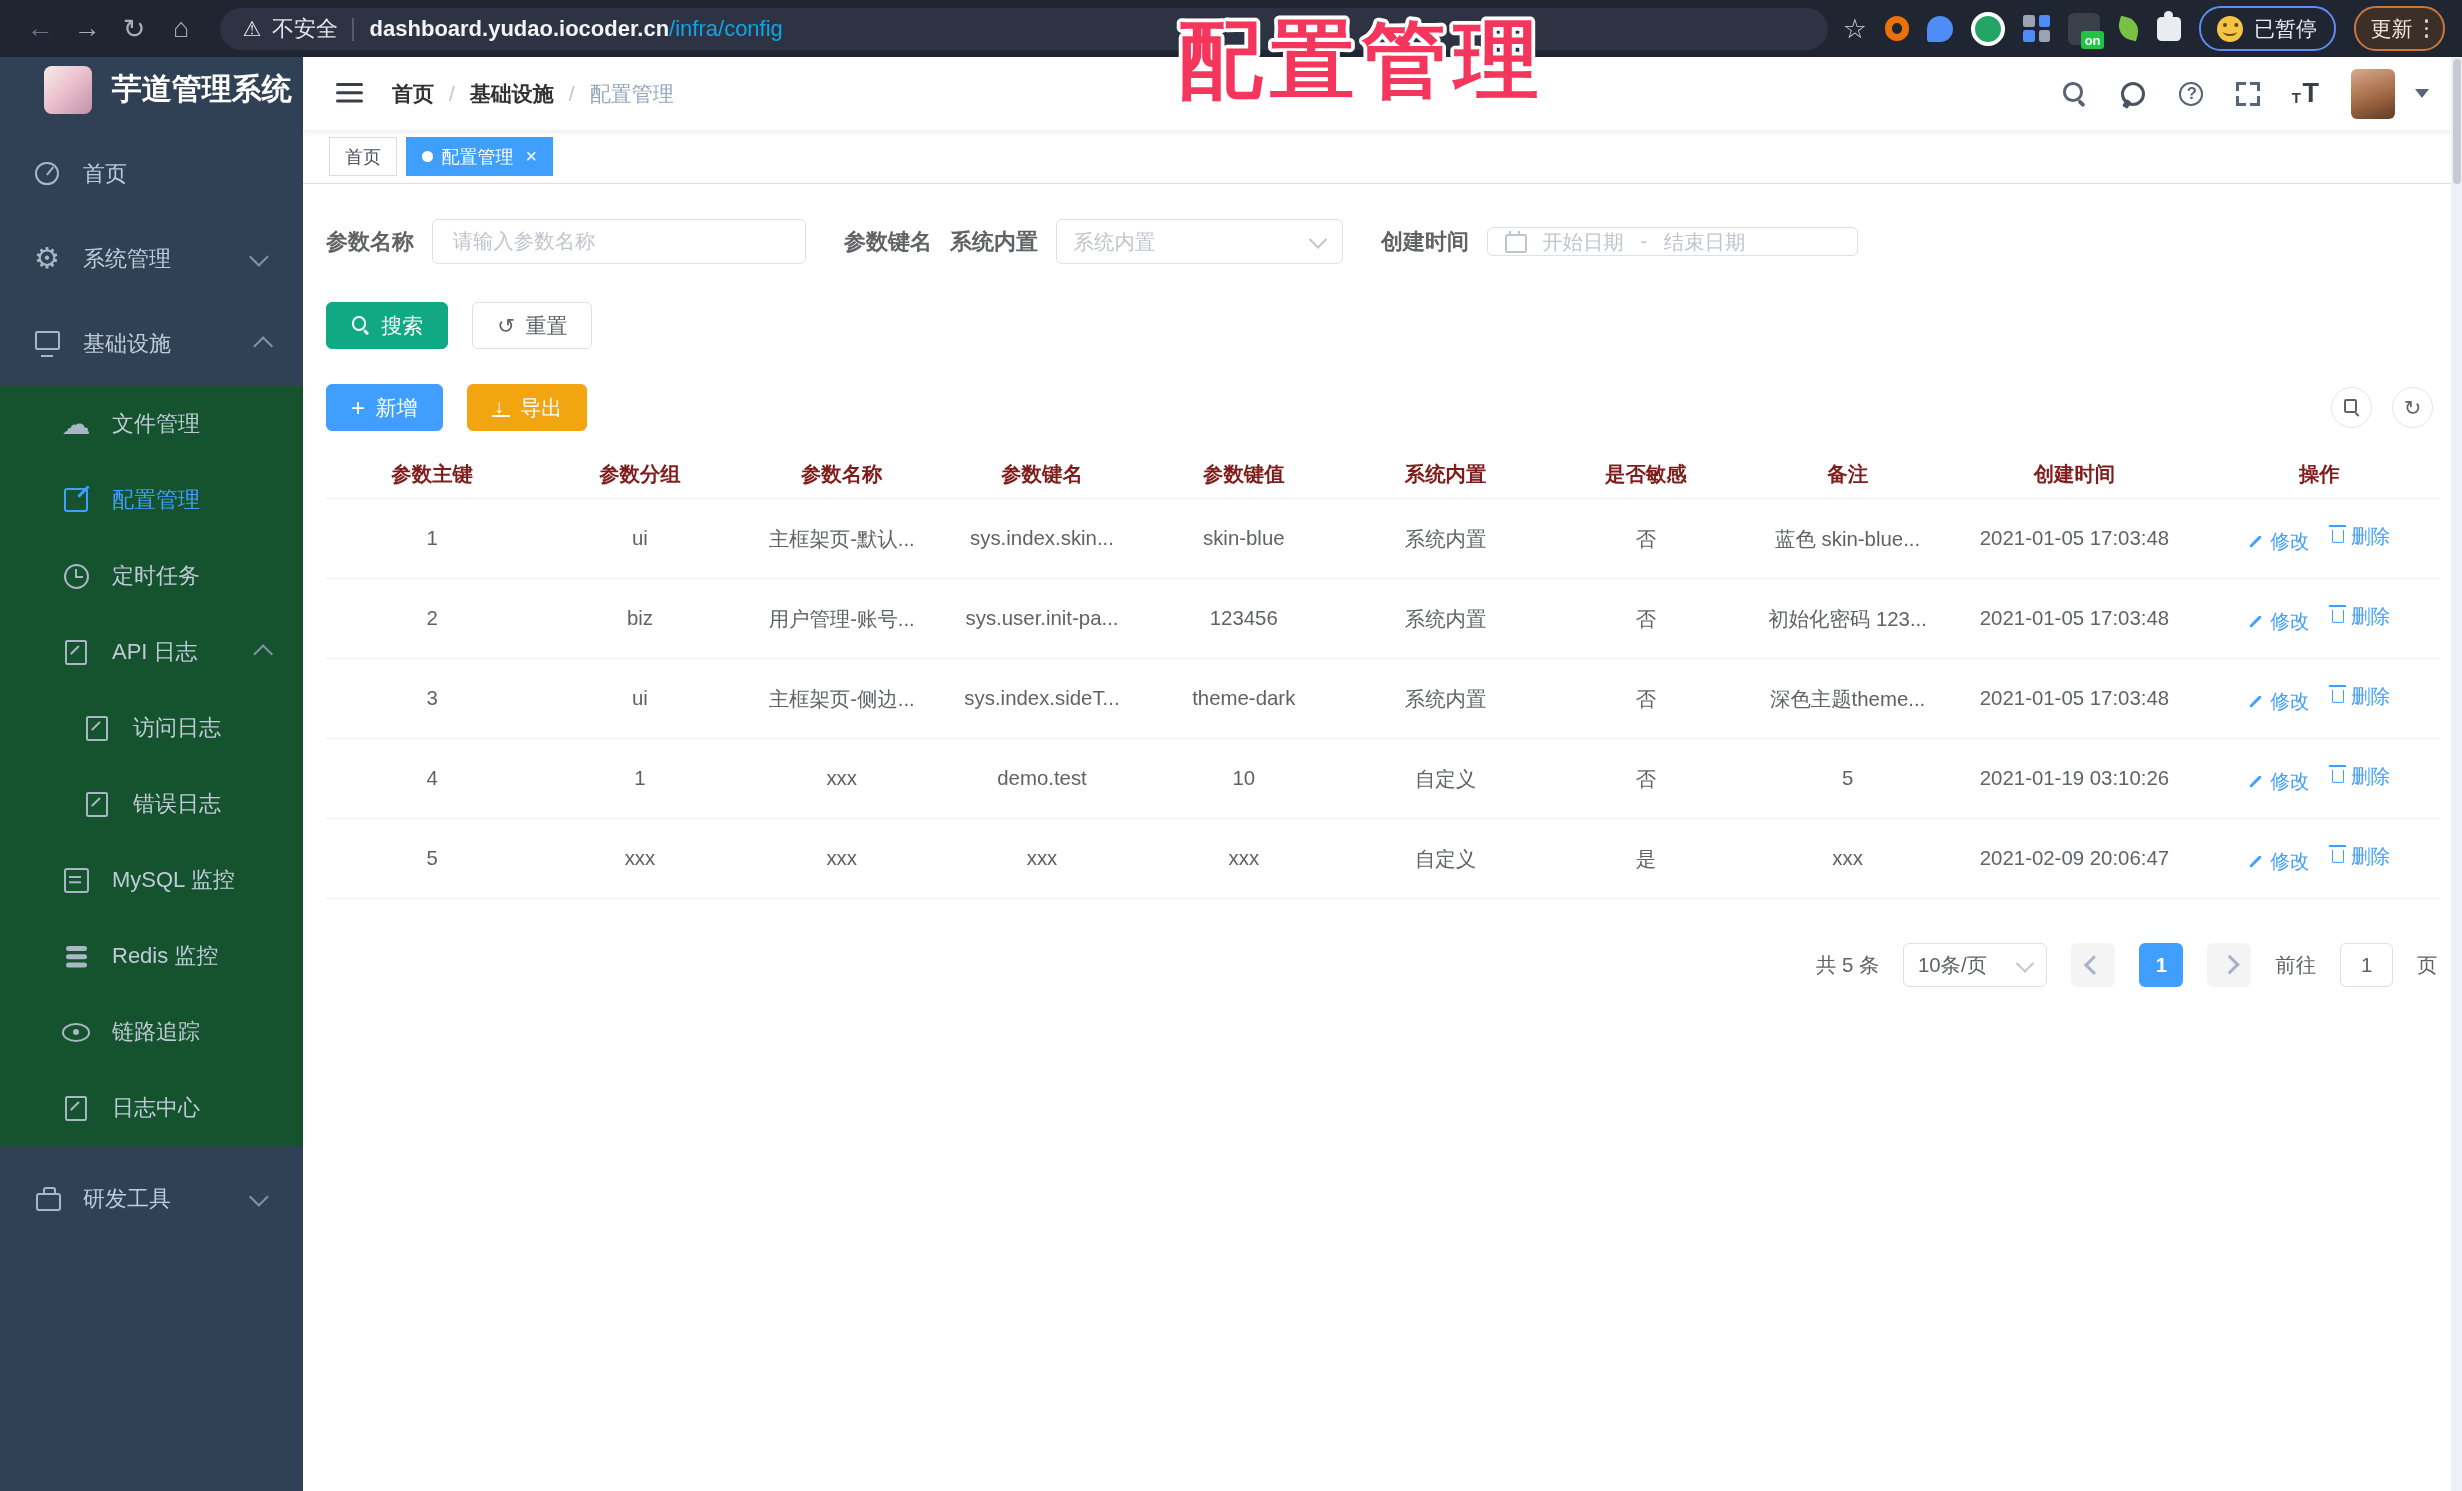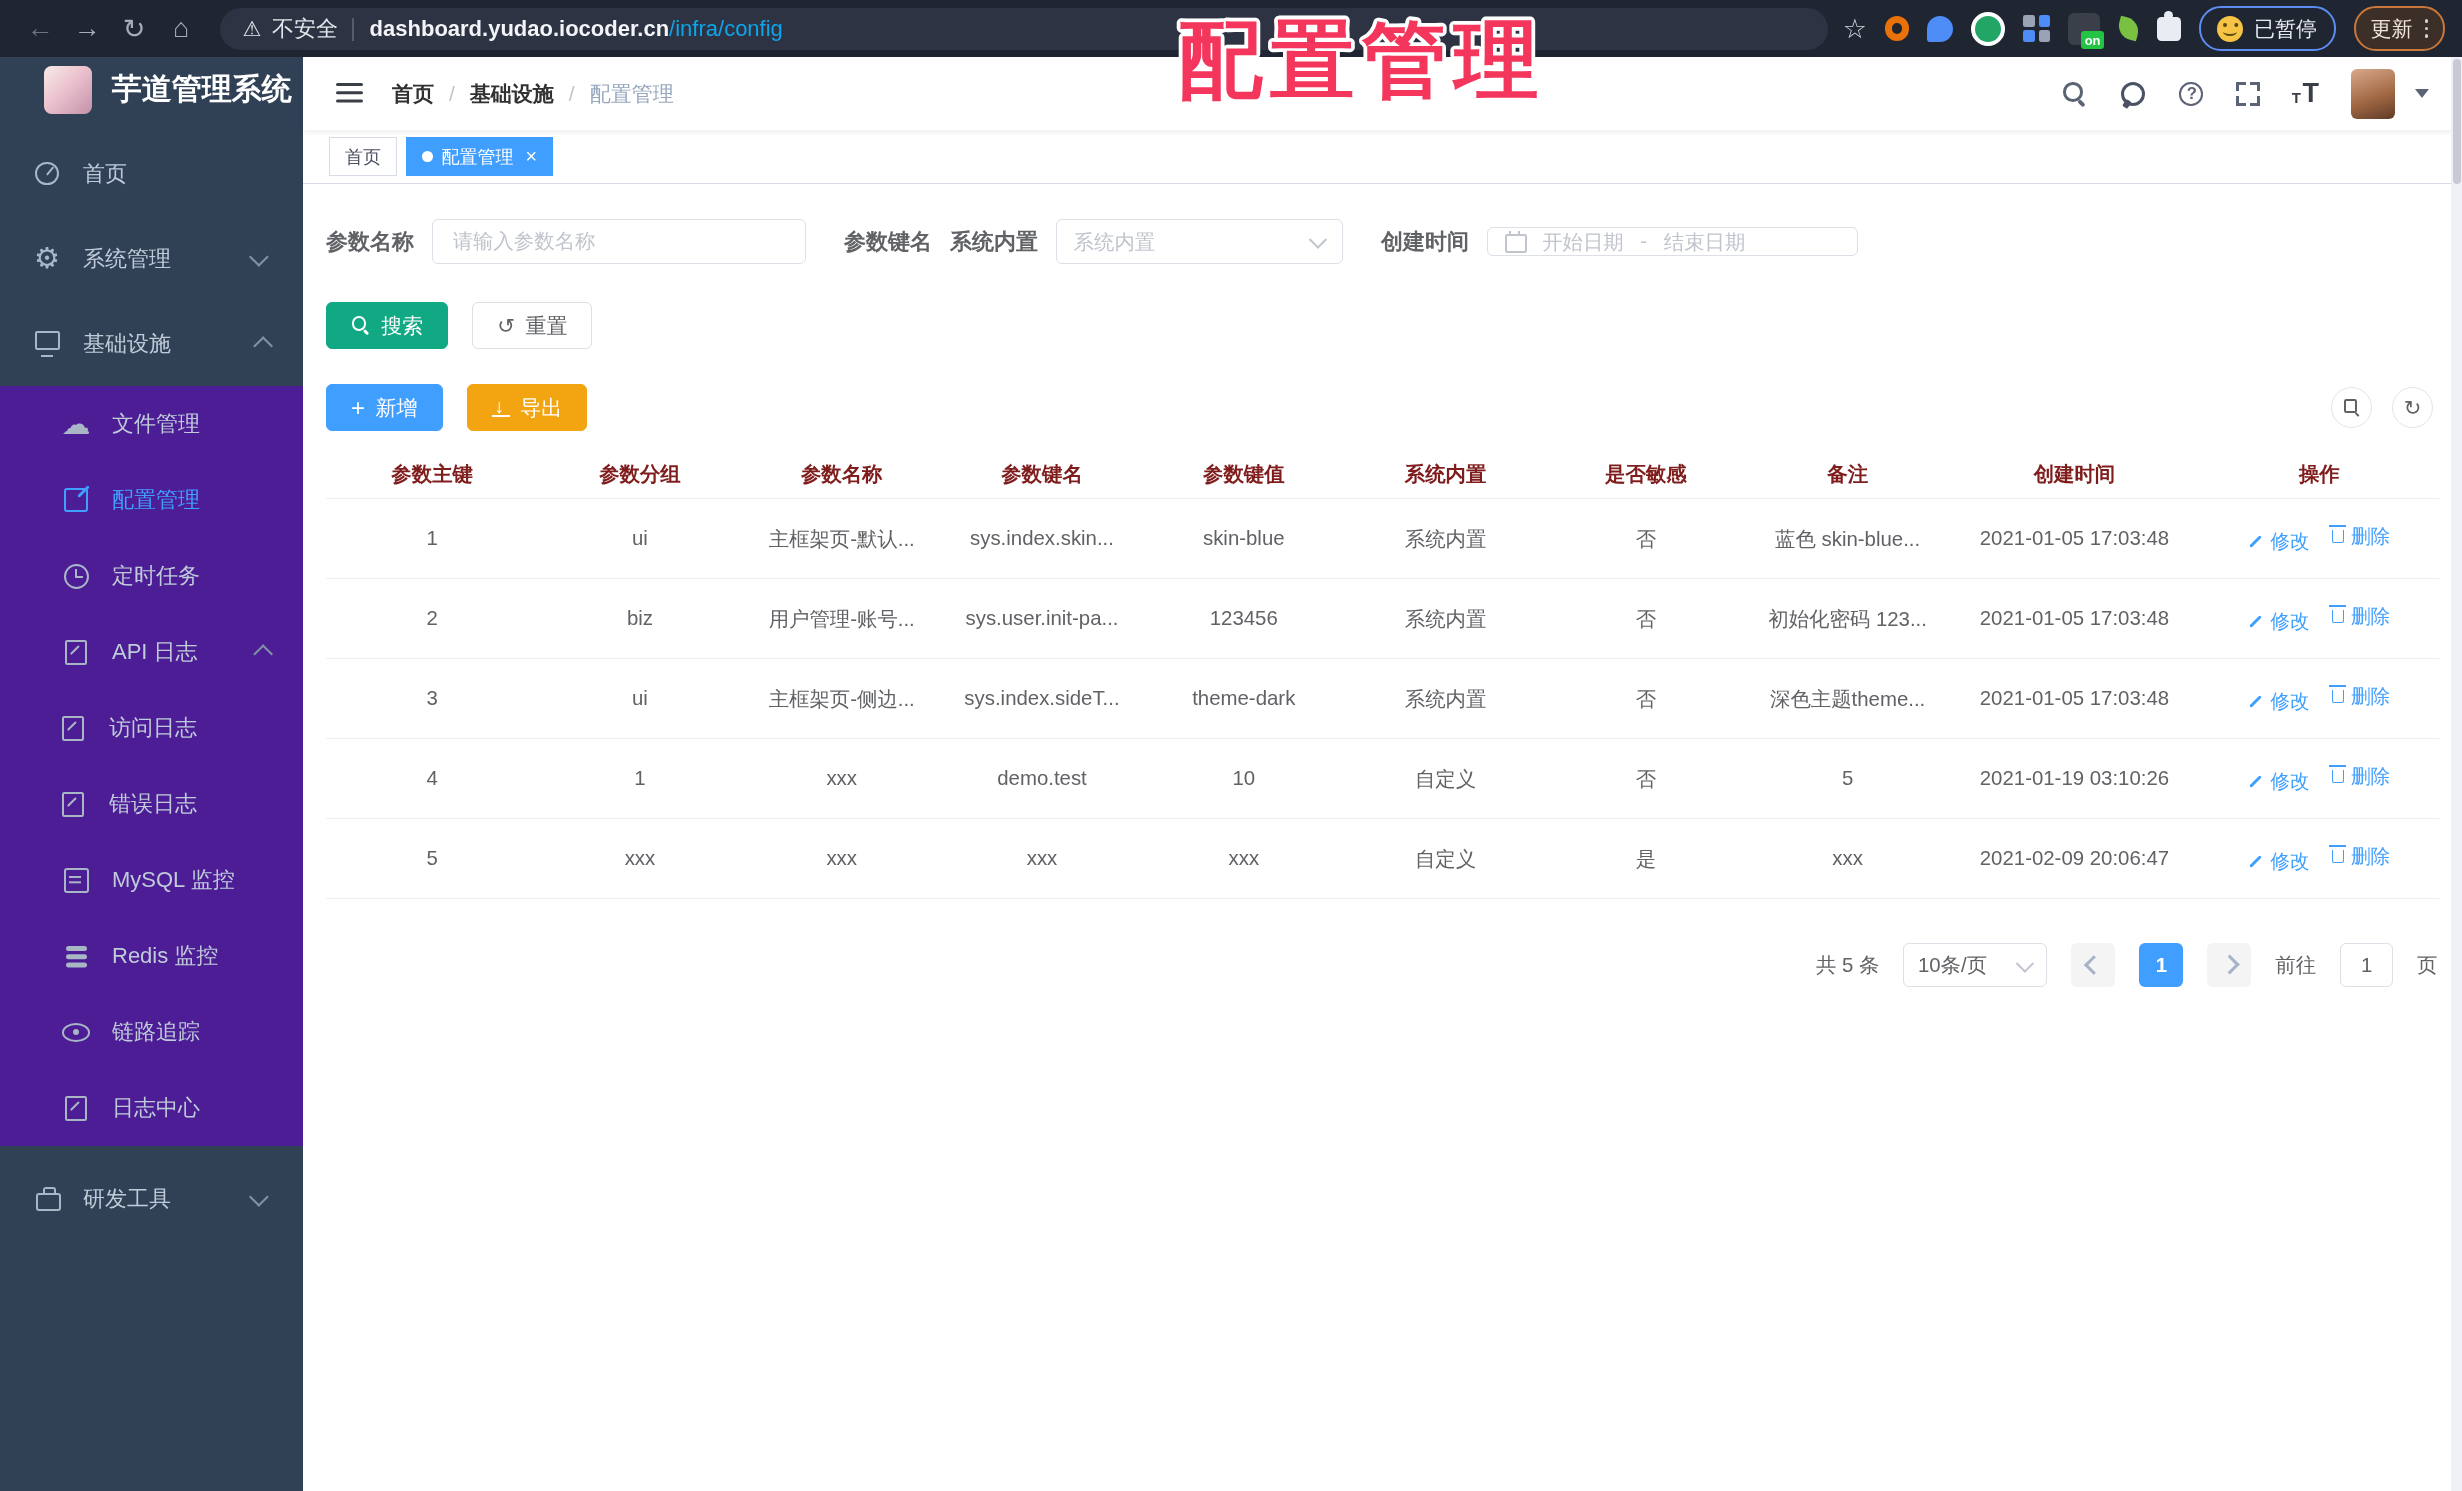--- a/index.html
+++ b/index.html
@@ -50,7 +50,7 @@
   .lvl0{padding-left:32px;}
   .lvl1{padding-left:61px;}
   .lvl2{padding-left:58px;}
-  .submenu{background:#4c1d95;}
+  .submenu{background:#14532d;}
   .menu-item.active{color:#409eff;}
   .menu-item.active .sicon{color:#409eff;}
   .mlabel{margin-left:21px;}

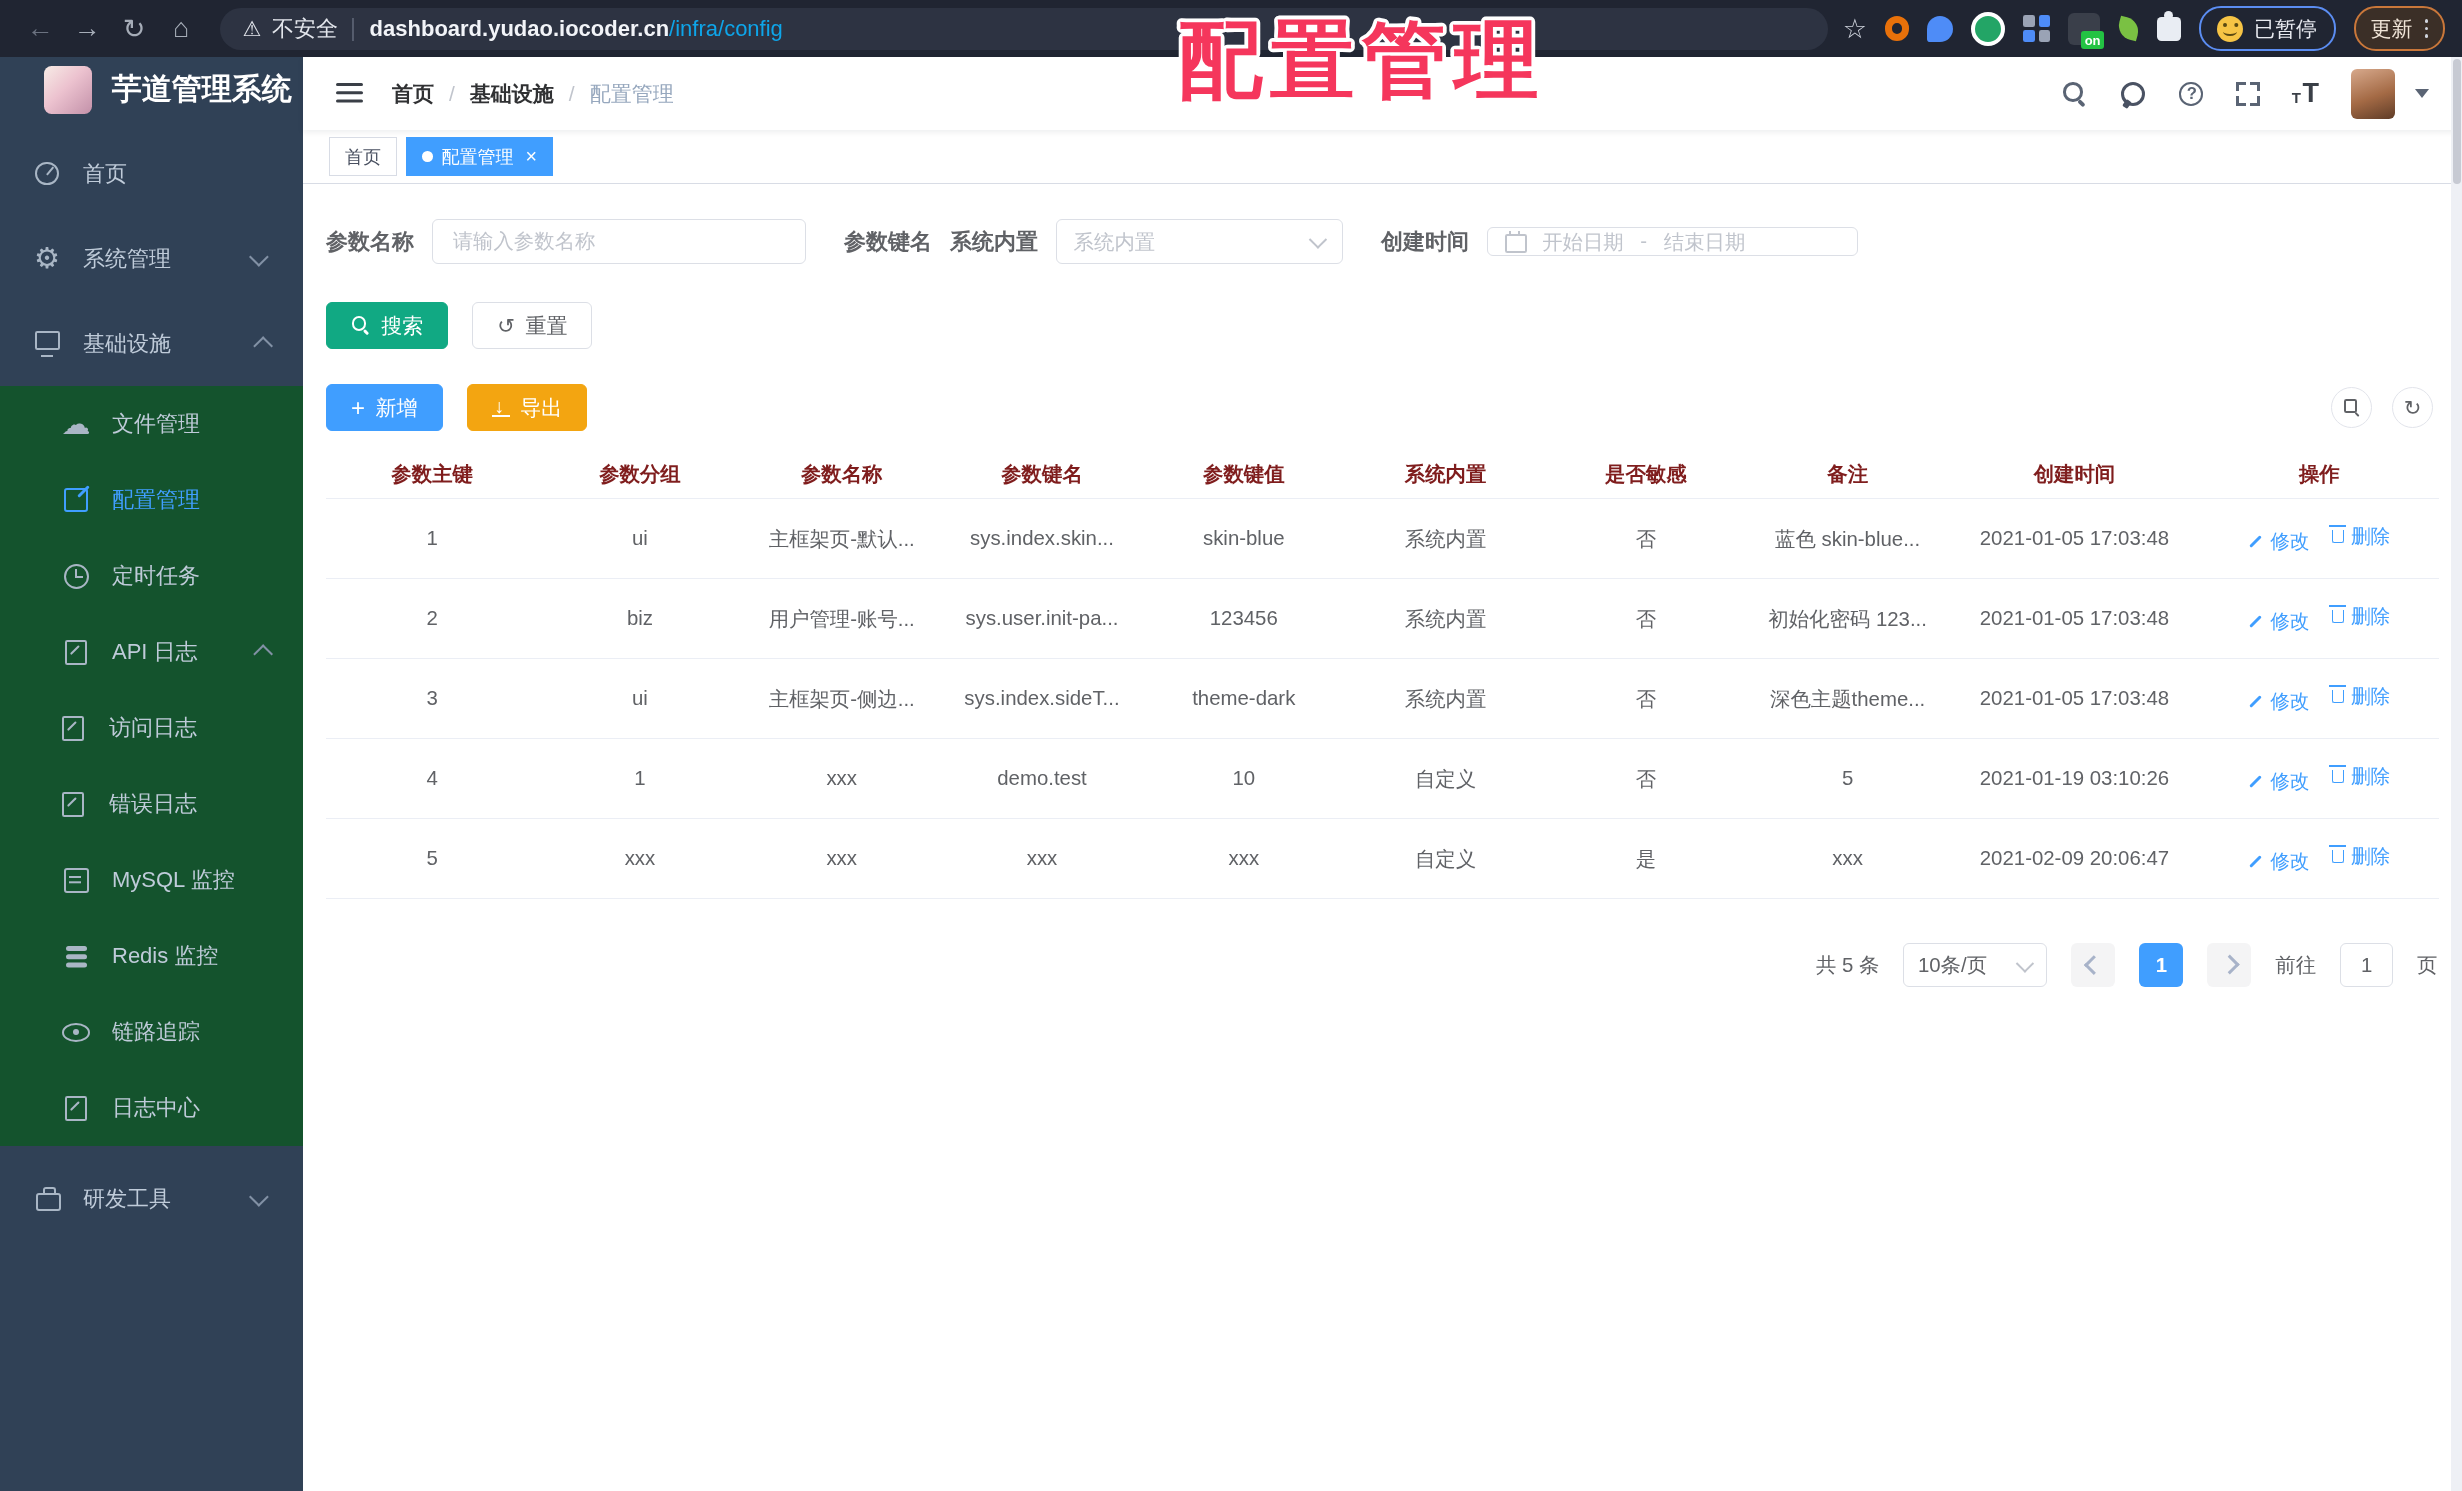--- a/index.html
+++ b/index.html
@@ -49,7 +49,7 @@
   .submenu .menu-item{height:76px;}
   .lvl0{padding-left:32px;}
   .lvl1{padding-left:61px;}
-  .lvl2{padding-left:58px;}
+  .lvl2{padding-left:58px;margin-left:24px;}
   .submenu{background:#14532d;}
   .menu-item.active{color:#409eff;}
   .menu-item.active .sicon{color:#409eff;}

